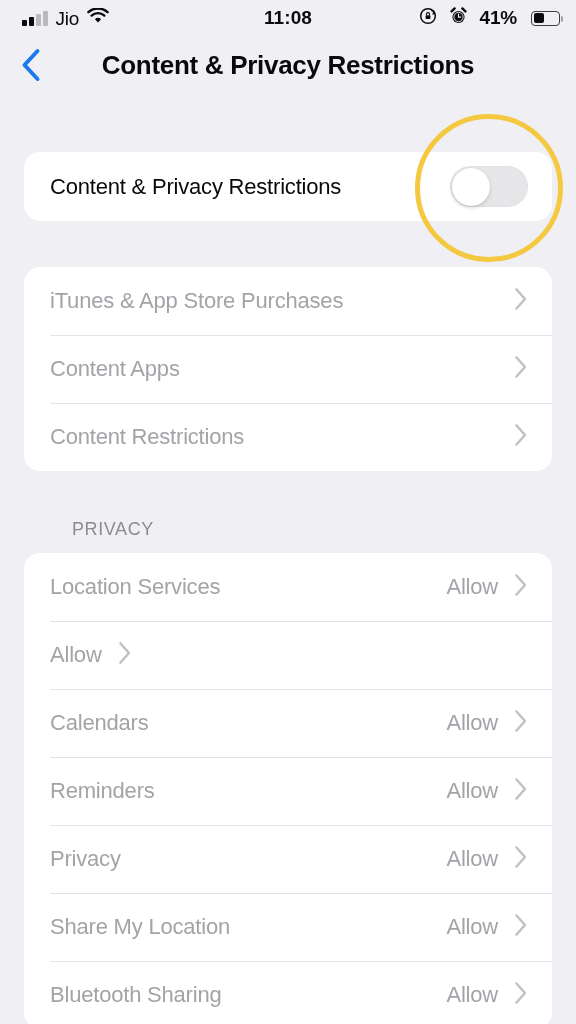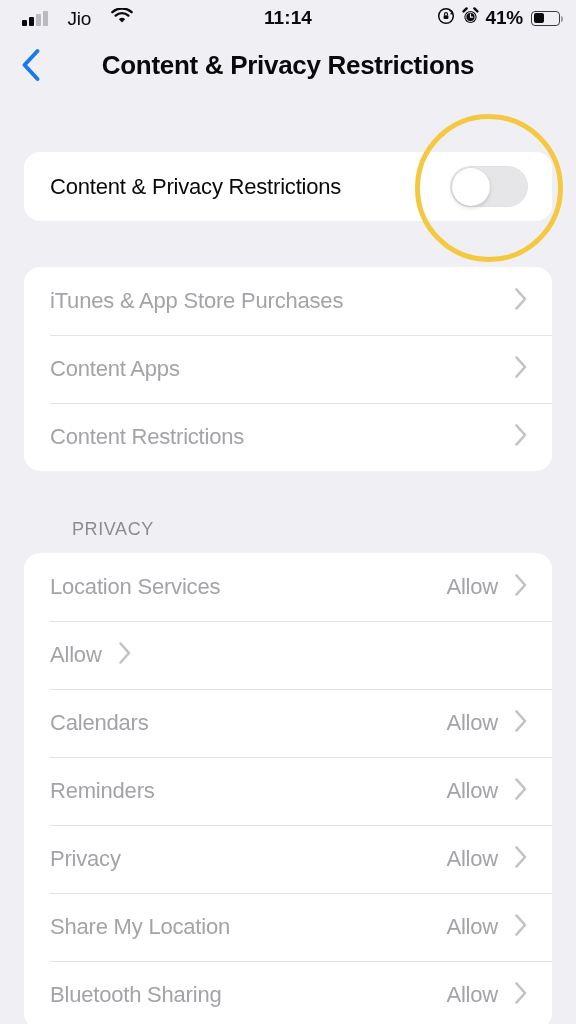--- a/index.html
+++ b/index.html
@@ -37,7 +37,7 @@
     left: 22px;
     display: flex;
     align-items: center;
-    gap: 20px;
+    gap: 8px;
   }
   .signal-bars {
     display: flex;

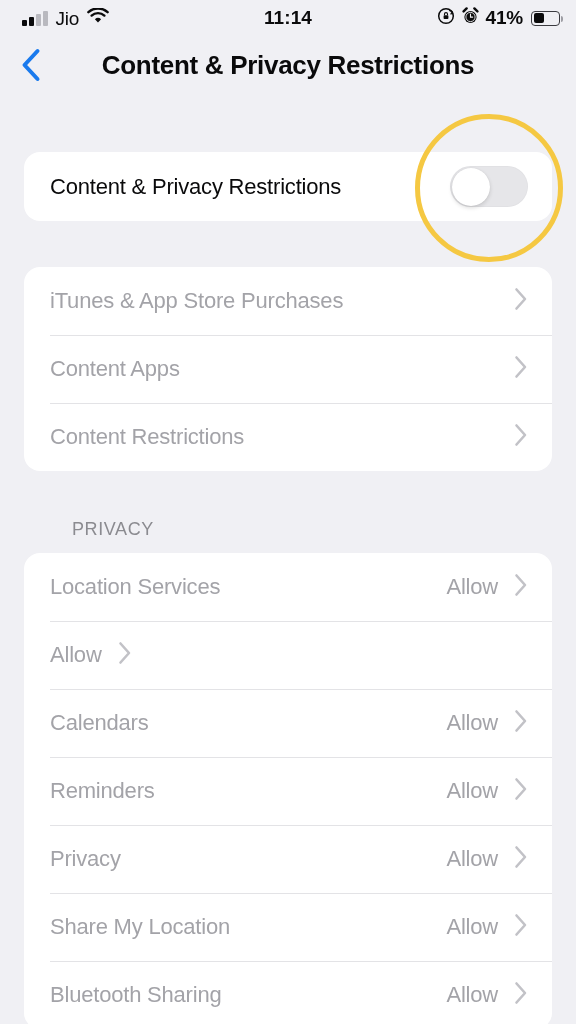--- a/index.html
+++ b/index.html
@@ -267,7 +267,7 @@
       </span>
     </div>
 
-    <div class="status-time">11:14</div>
+    <div class="status-time">11:08</div>
 
     <div class="status-right">
       <span>

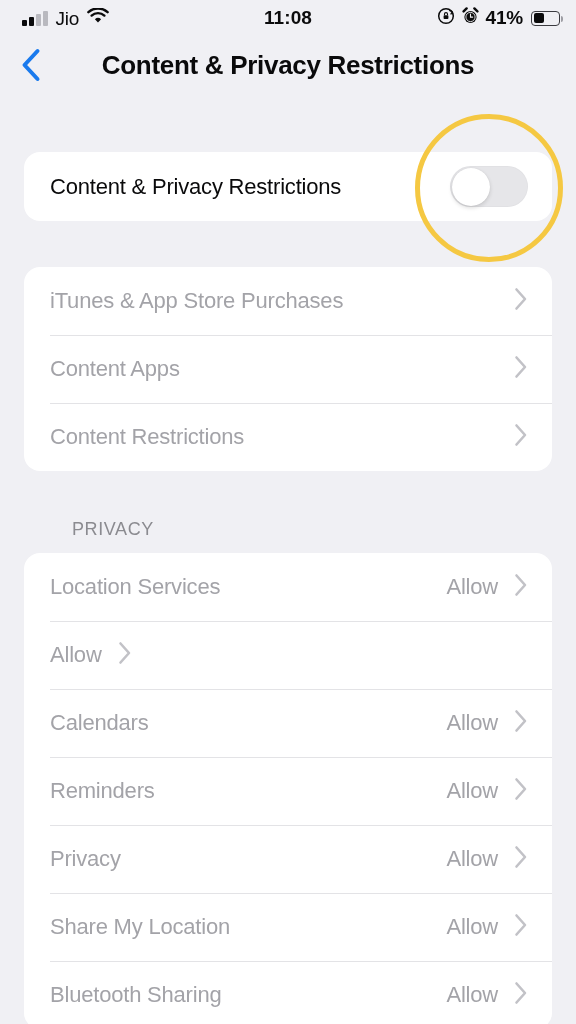--- a/index.html
+++ b/index.html
@@ -75,7 +75,7 @@
     right: 16px;
     display: flex;
     align-items: center;
-    gap: 7px;
+    gap: 13px;
     text-align: right;
   }
   .battery-pct {

